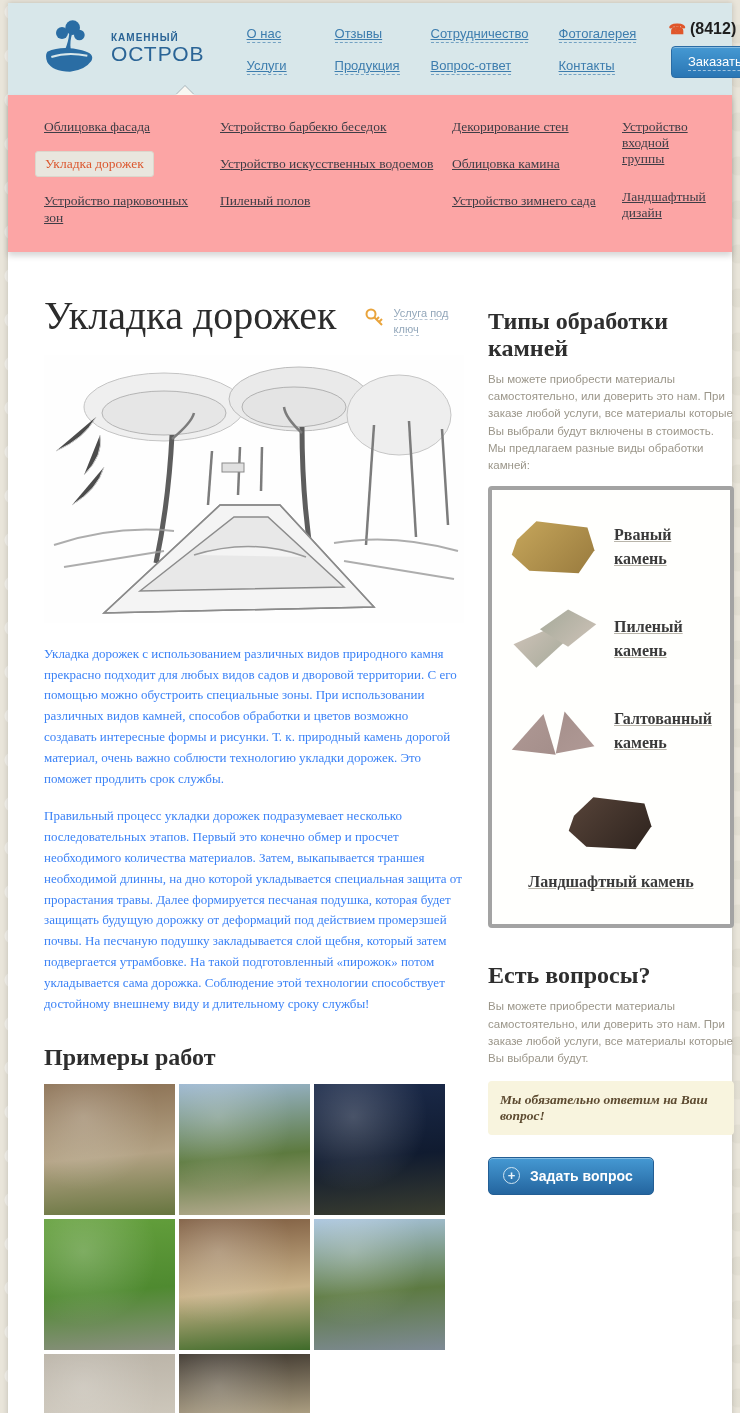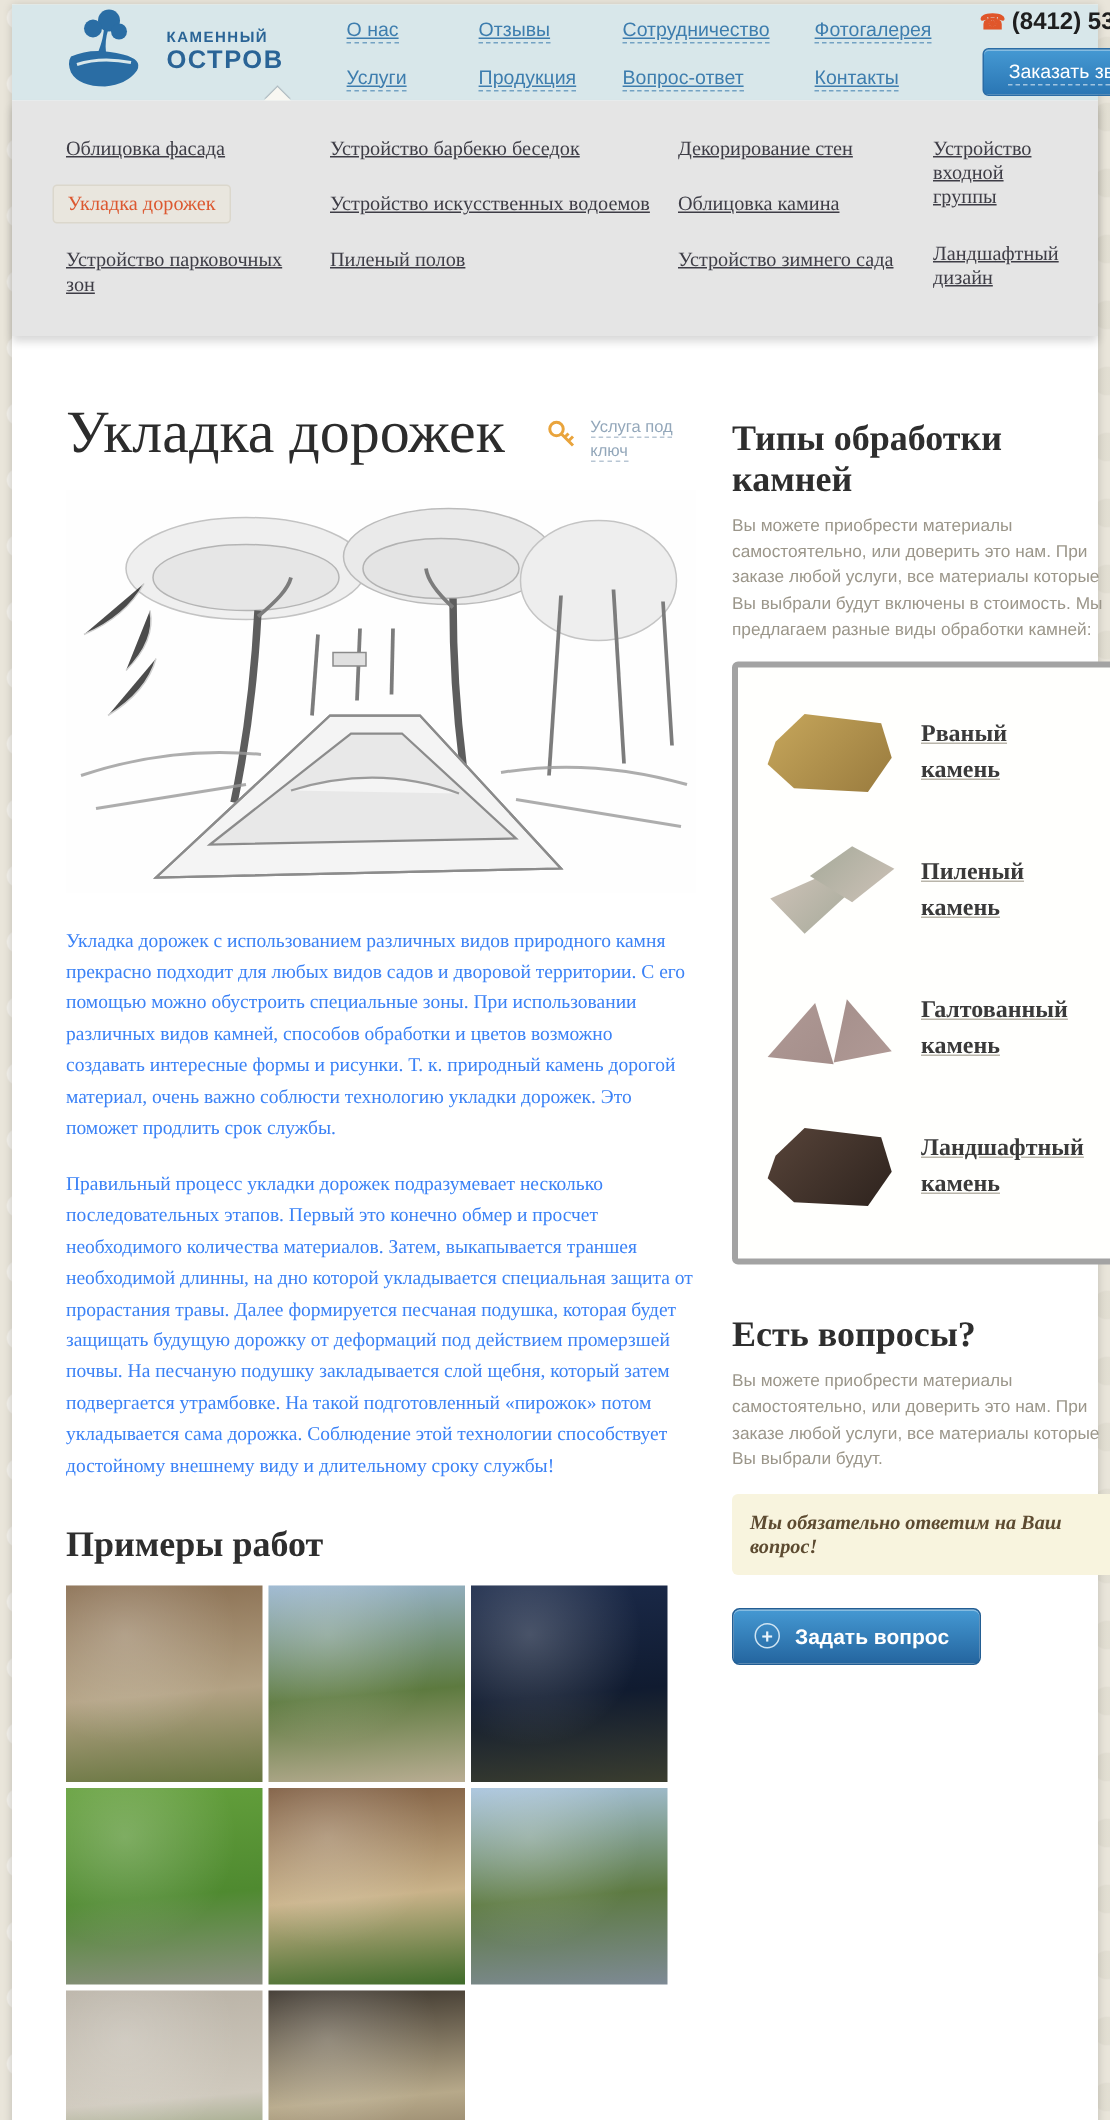--- a/index.html
+++ b/index.html
@@ -19,7 +19,7 @@
 
   
   .header {
-    background:#d8e7ea; height:64px; display:flex; align-items:center;
+    background:#d8e7ea; height:92px; display:flex; align-items:center;
     padding:0 26px 0 30px; position:relative;
   }
   .logo { display:flex; align-items:center; gap:9px; cursor:pointer; }

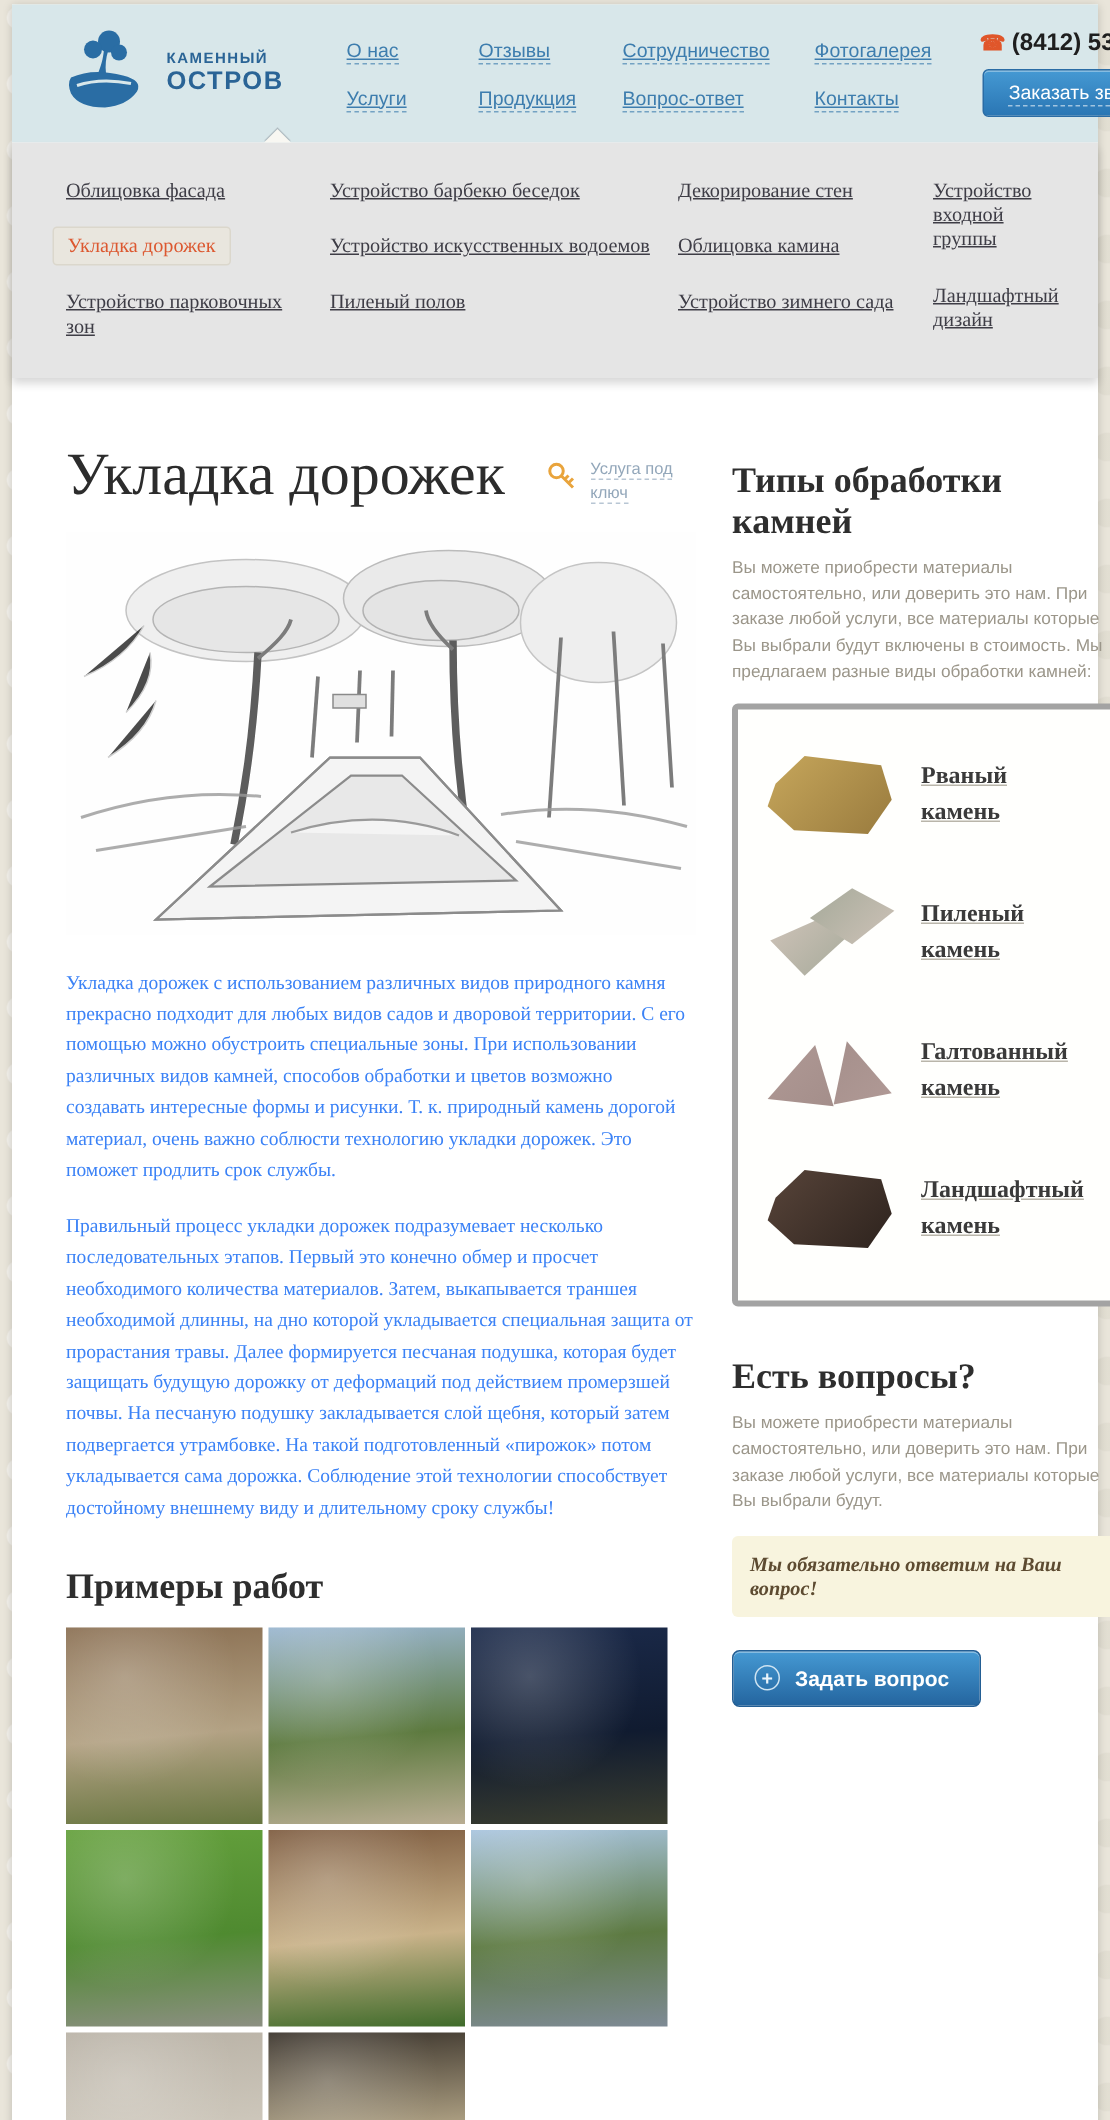--- a/index.html
+++ b/index.html
@@ -26,7 +26,7 @@
   .logo svg { width:64px; height:64px; }
   .logo-text { color:#2a6496; line-height:1.05; }
   .logo-text .l1 { font-size:10px; font-weight:bold; letter-spacing:1px; }
-  .logo-text .l2 { font-size:17px; font-weight:bold; letter-spacing:1px; }
+  .logo-text .l2 { font-size:21px; font-weight:normal; letter-spacing:1px; }
   .hnav { display:grid; grid-template-columns:88px 96px 128px 110px; grid-auto-rows:24px;
           row-gap:8px; margin-left:42px; align-items:center; }
   .hnav a { font-size:13px; color:#3d7dae; cursor:pointer; white-space:nowrap;text-decoration:underline; }

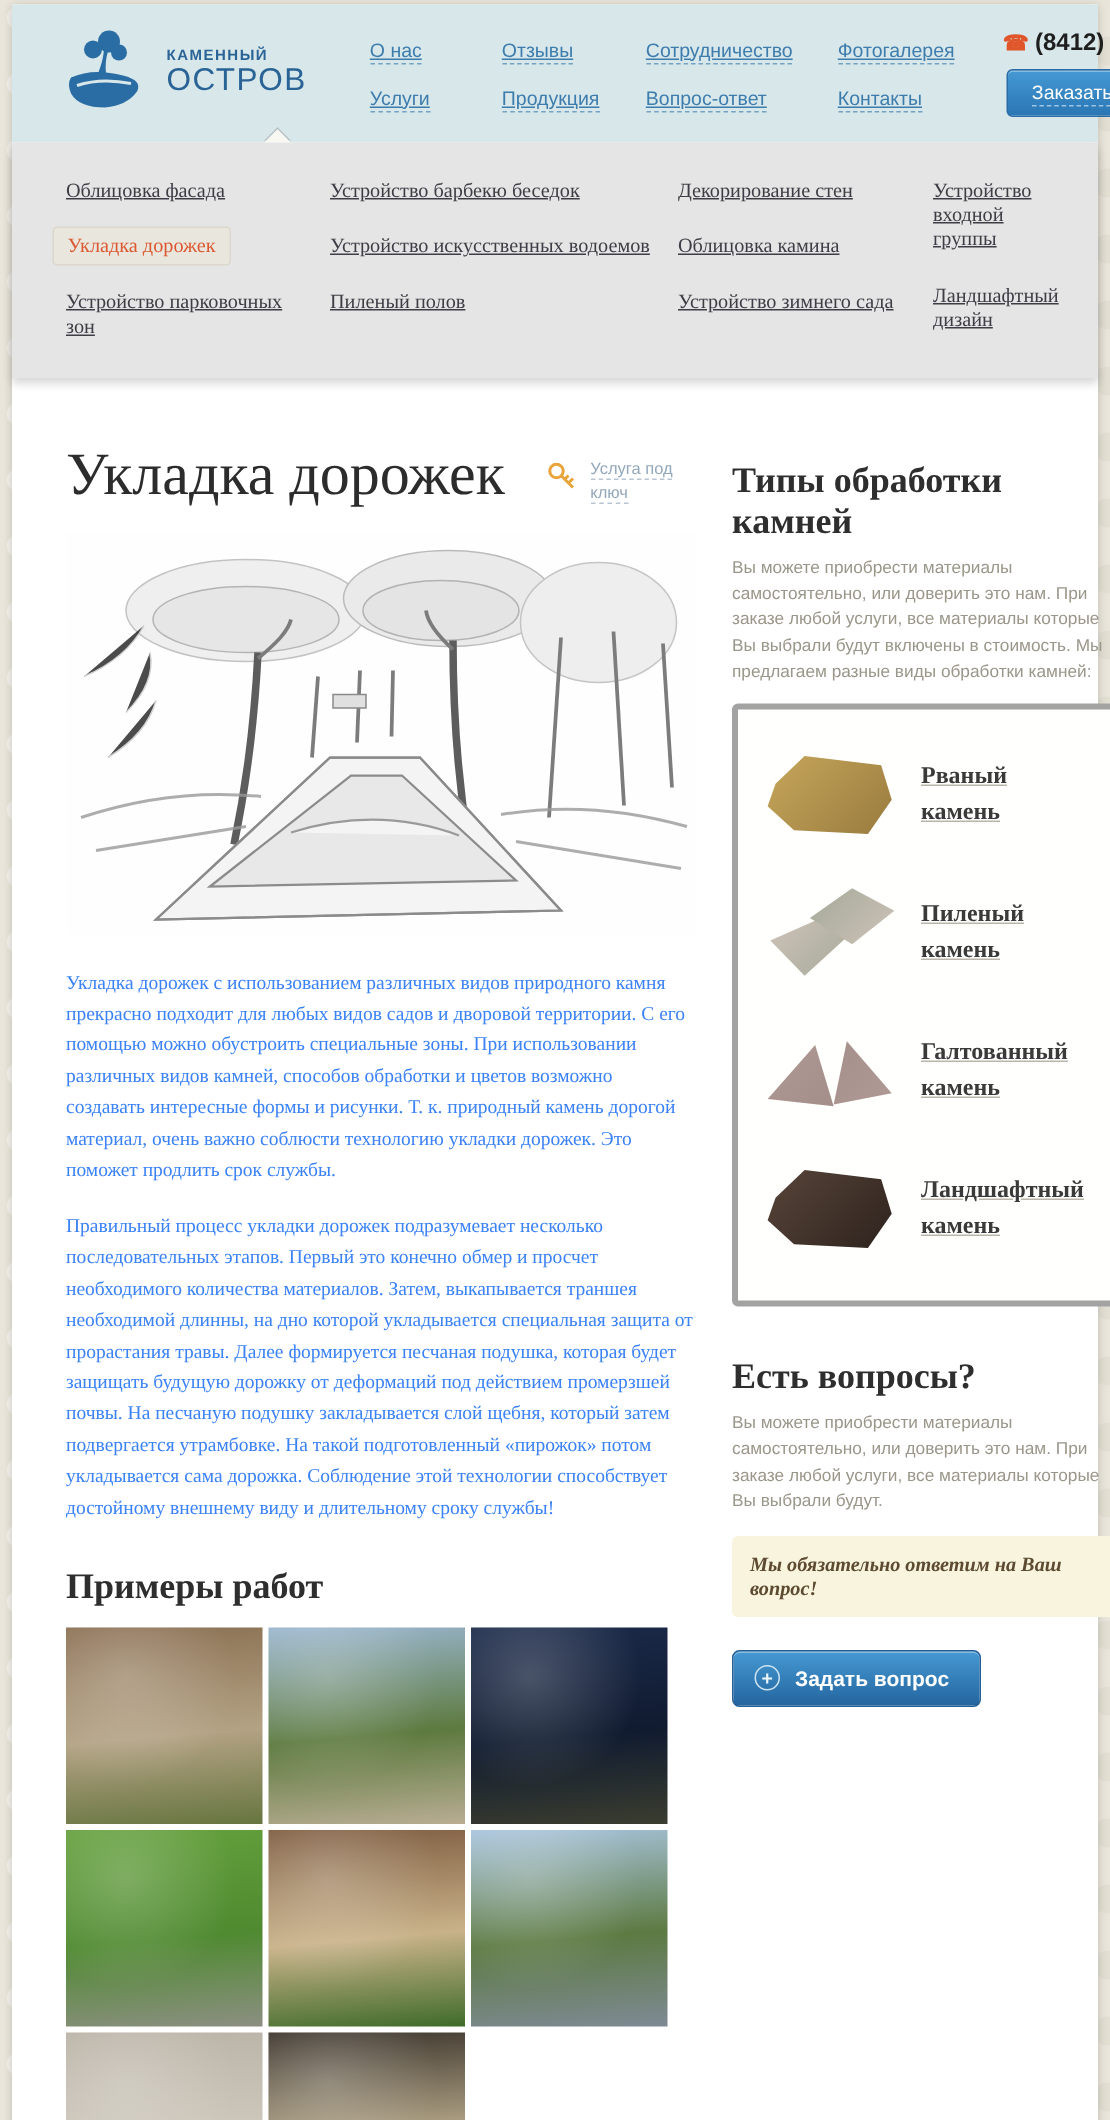--- a/index.html
+++ b/index.html
@@ -43,7 +43,7 @@
 
   
   .submenu {
-    position:relative; background:#e5e5e5; padding:20px 22px 22px 36px;
+    position:relative; background:#fca5a5; padding:20px 22px 22px 36px;
     display:grid; grid-template-columns:164px 220px 158px auto; column-gap:12px; row-gap:13px;
     box-shadow:0 4px 6px rgba(0,0,0,.16); font-family:"Liberation Serif", serif;
   }

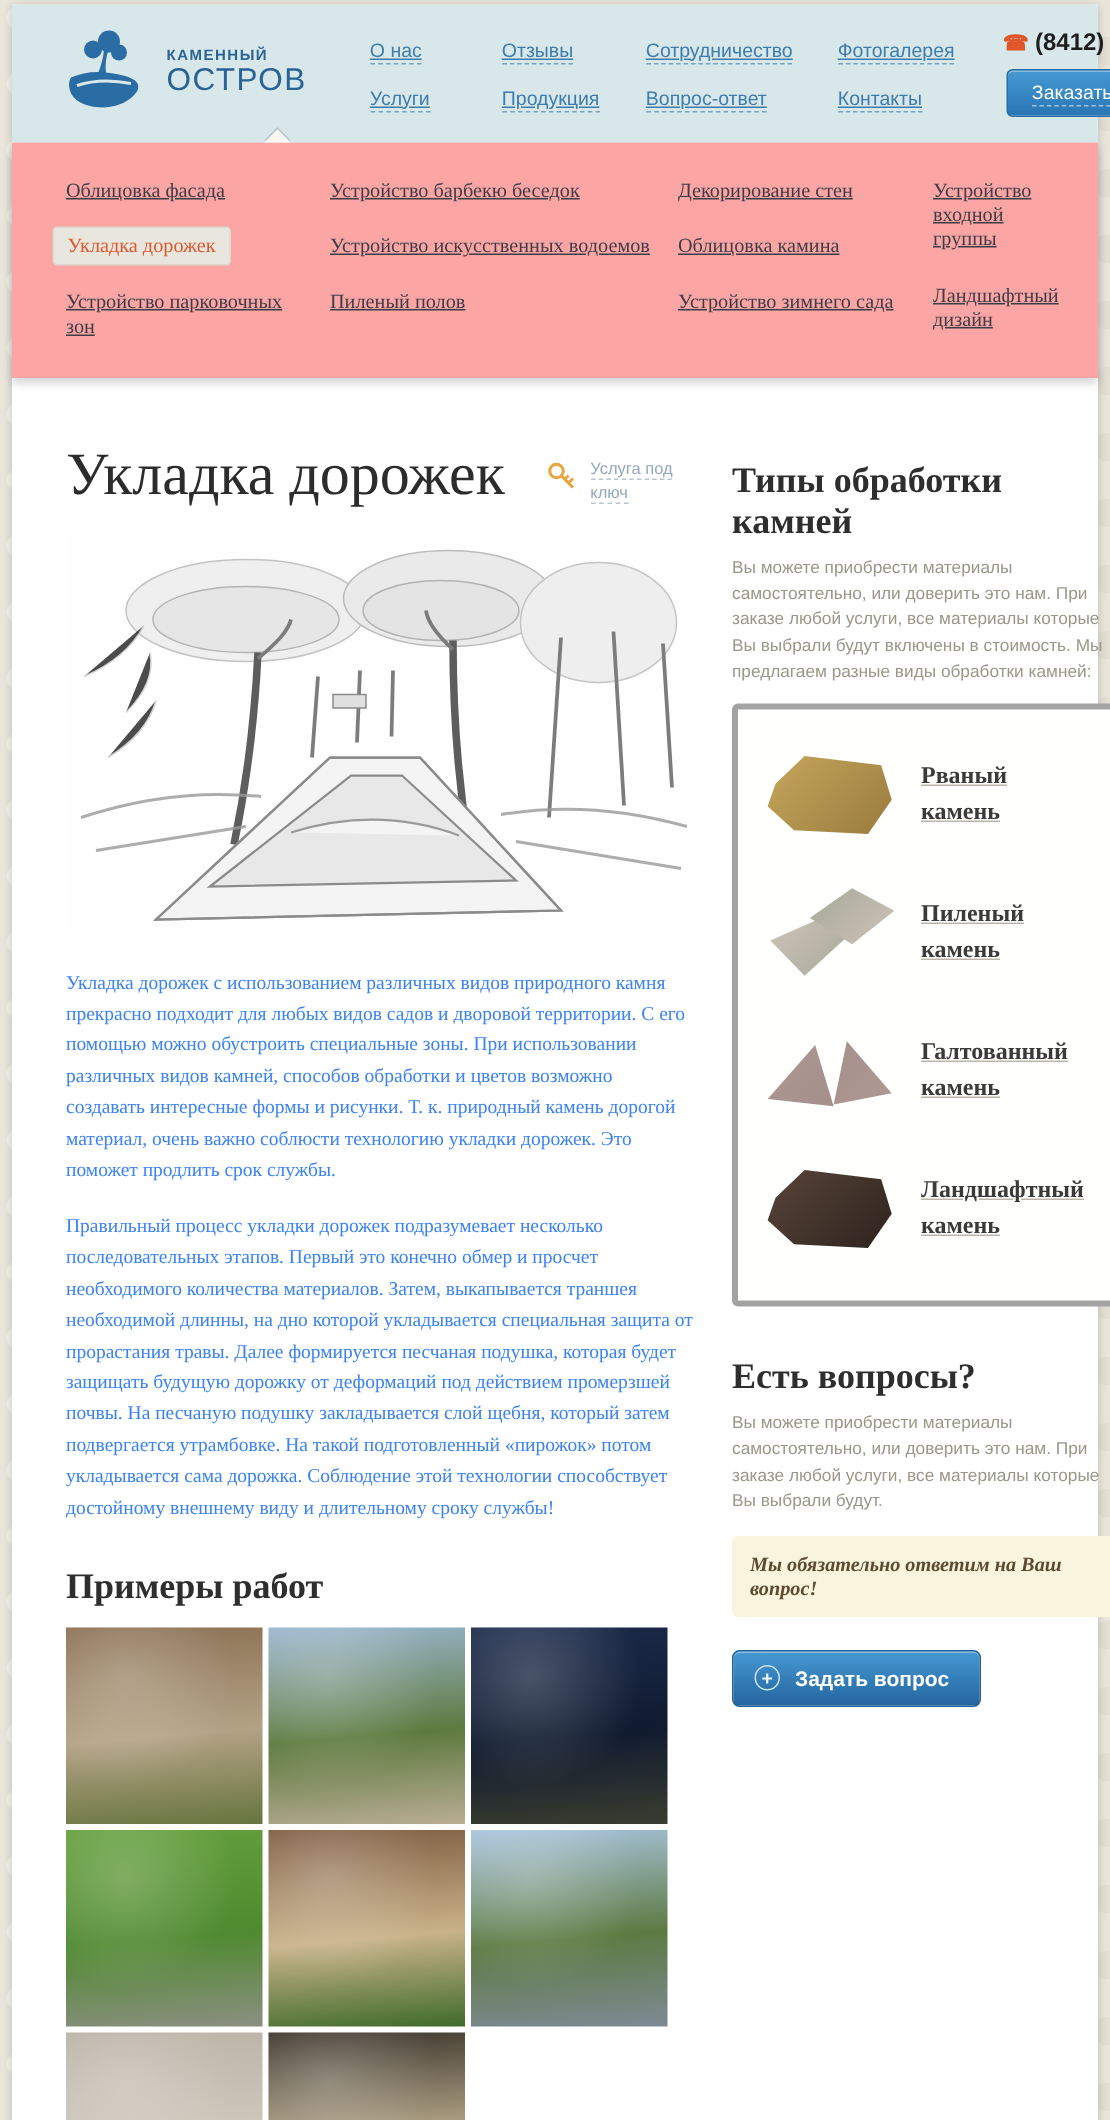--- a/index.html
+++ b/index.html
@@ -89,7 +89,7 @@
   .stones-box { margin-top:12px; border:4px solid #a3a3a3; border-radius:4px;
                 background:#fffffd; padding:26px 18px 24px; }
   .stone-row { display:flex; align-items:center; gap:16px; margin-bottom:30px; }
-  .stone-row:last-child { margin-bottom:6px; }
+  .stone-row:last-child { margin-bottom:6px;flex-direction:column; }
   .stone-img { width:88px; height:62px; flex:none; position:relative; }
   .stone-img .s-a, .stone-img .s-b { position:absolute; inset:0; }
   .stone-img .s-a { background:linear-gradient(135deg,var(--c1),var(--c2));

